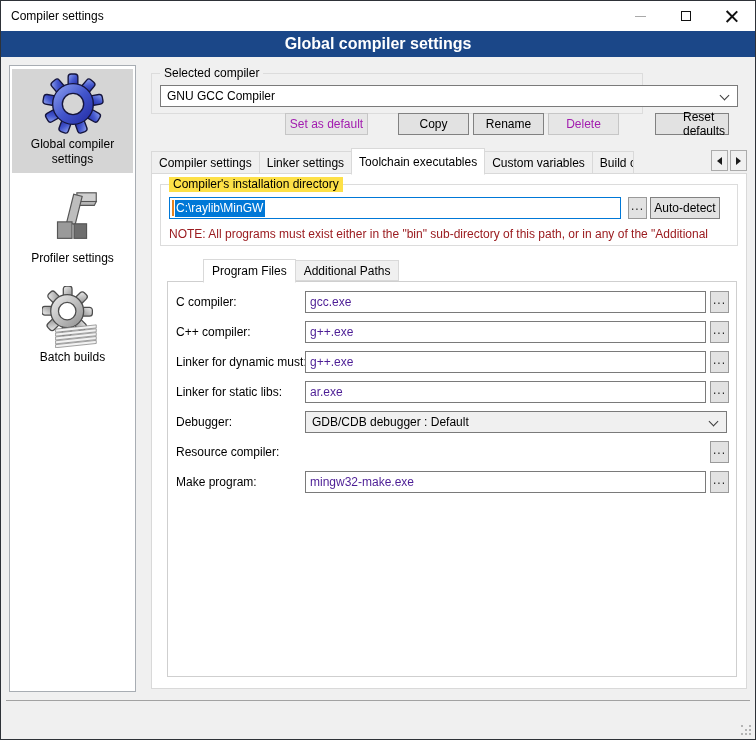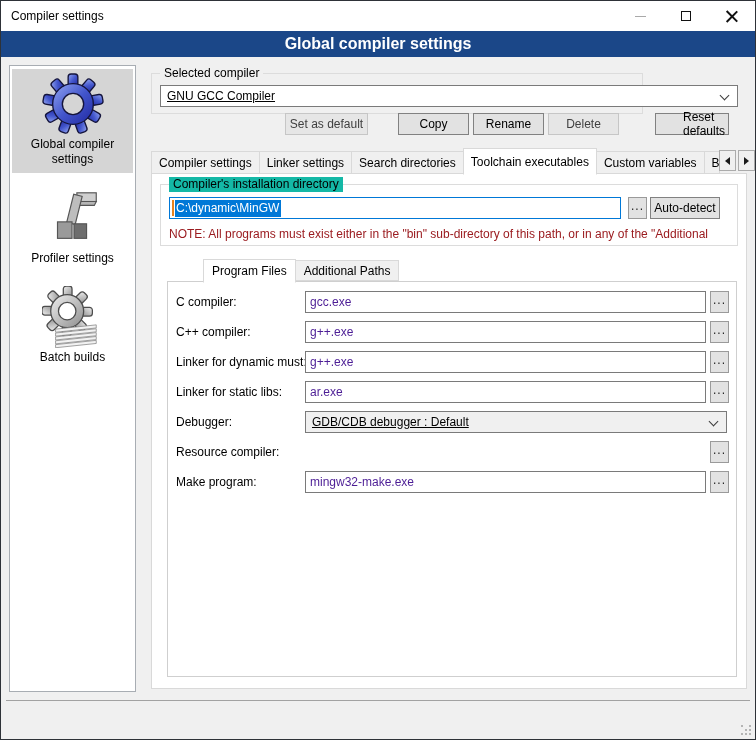--- a/index.html
+++ b/index.html
@@ -43,7 +43,7 @@
   .gb-compiler .group-legend { background:#f0f0f0; }
 
   .combo { position:absolute; height:22px; background:#fff; border:1px solid #7a7a7a;
-           display:flex; align-items:center; padding:0 24px 0 6px;text-decoration:underline; }
+           display:flex; align-items:center; padding:0 24px 0 6px; }
   .combo.gray { background:#f0f0f0; }
   .chev { position:absolute; right:9px; top:6px; width:7px; height:7px;
           border-right:1.4px solid #3c3c3c; border-bottom:1.4px solid #3c3c3c;

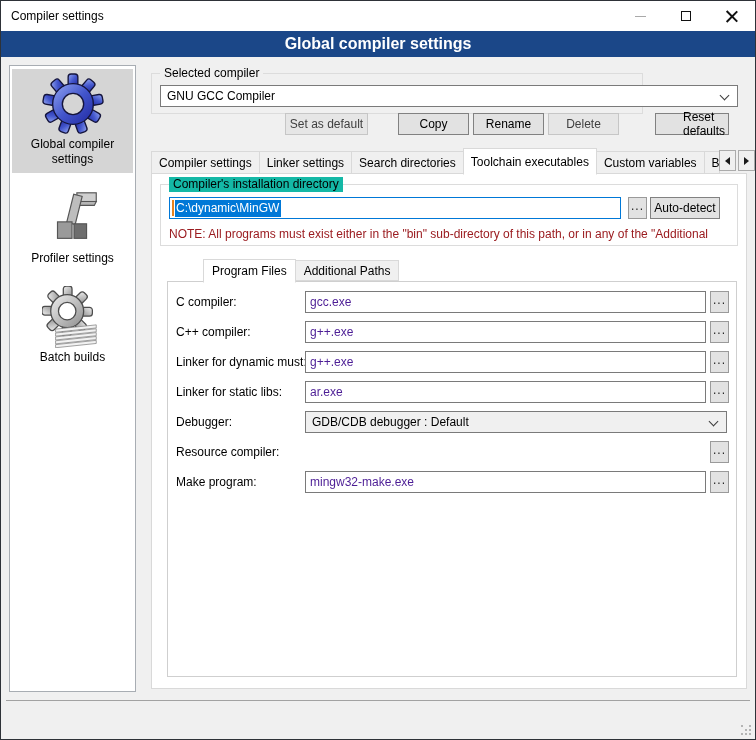--- a/index.html
+++ b/index.html
@@ -54,7 +54,7 @@
   .cbtn-row { position:absolute; left:145px; top:112px; width:603px; height:24px; }
   .btn { position:absolute; height:22px; background:#e2e2e2; border:1px solid #818181;
          display:flex; align-items:center; justify-content:center; font-size:12px; }
-  .btn.disabled { border-color:#c6c6c6; color:#404040; background:#e6e6e6; }
+  .btn.disabled { border-color:#c6c6c6; color:#a21caf; background:#e6e6e6; }
 
   
   .tabstrip { position:absolute; left:150px; top:145px; width:596px; height:28px;

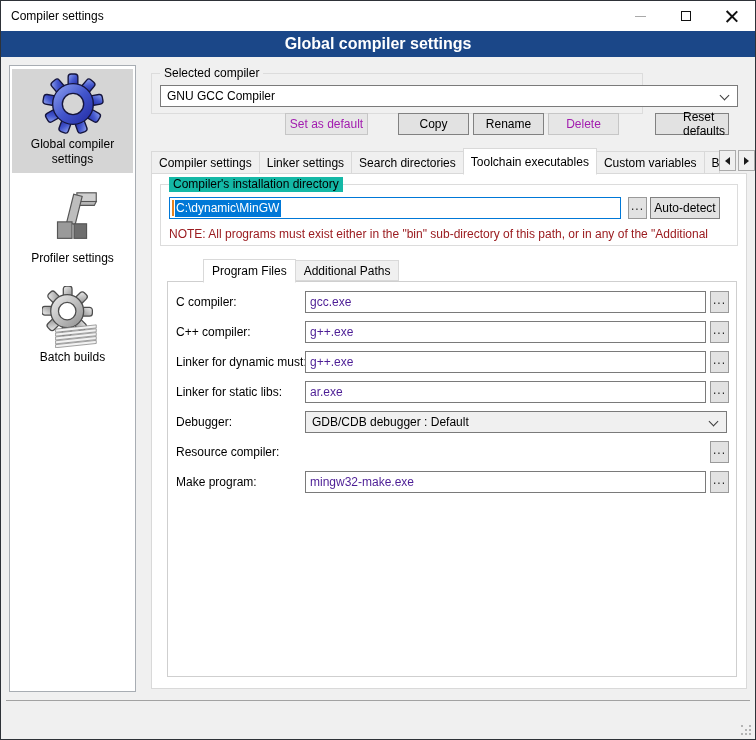--- a/index.html
+++ b/index.html
@@ -235,7 +235,6 @@
   <div class="tabstrip">
     <div class="tab">Compiler settings</div>
     <div class="tab">Linker settings</div>
-    <div class="tab">Search directories</div>
     <div class="tab active">Toolchain executables</div>
     <div class="tab">Custom variables</div>
     <div class="tab clipped">Build options</div>

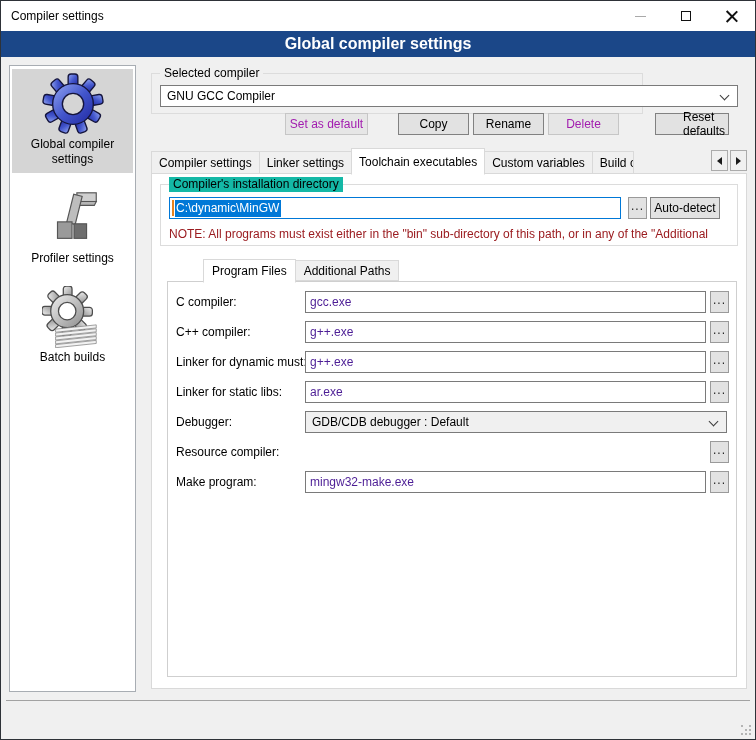--- a/index.html
+++ b/index.html
@@ -77,7 +77,7 @@
              border:1px solid #d9d9d9; z-index:2; }
 
   .gb-install { left:8px; top:10px; width:578px; height:62px; }
-  .gb-install .group-legend { background:#14b8a6; }
+  .gb-install .group-legend { background:#fde047; }
   .dir-field { position:absolute; left:8px; top:12px; width:452px; height:22px; background:#fff;
                border:1px solid #0078d7; display:flex; align-items:center; padding-left:2px; }
   .caret { width:2px; height:16px; background:#e8821e; margin-right:1px; }

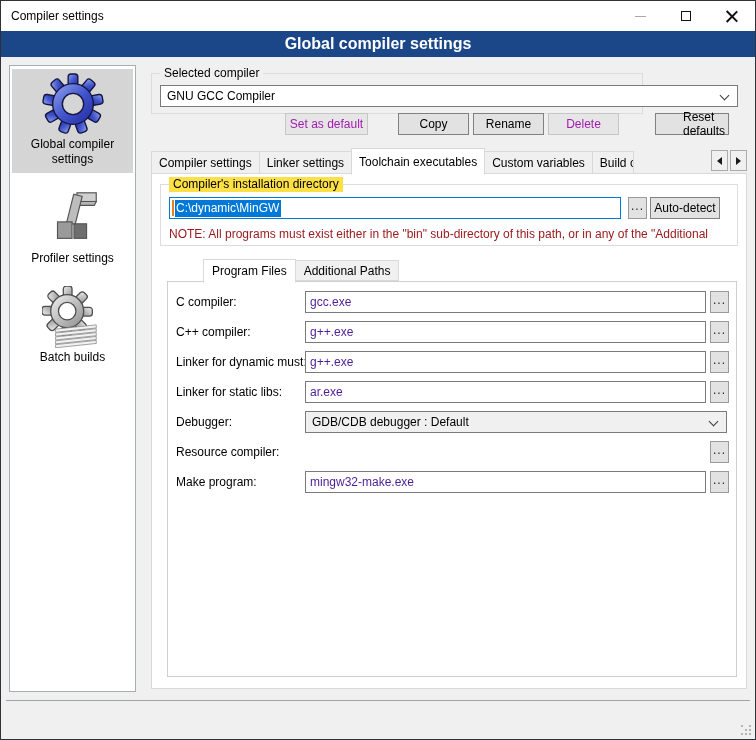--- a/index.html
+++ b/index.html
@@ -254,7 +254,7 @@
       <span class="group-legend">Compiler's installation directory</span>
       <div class="dir-field">
         <span class="caret"></span>
-        <span class="sel-text">C:\dynamic\MinGW</span>
+        <span class="sel-text">C:\raylib\MinGW</span>
       </div>
       <div class="browse-sm dir-browse">...</div>
       <div class="btn autodetect" style="position:absolute;">Auto-detect</div>

